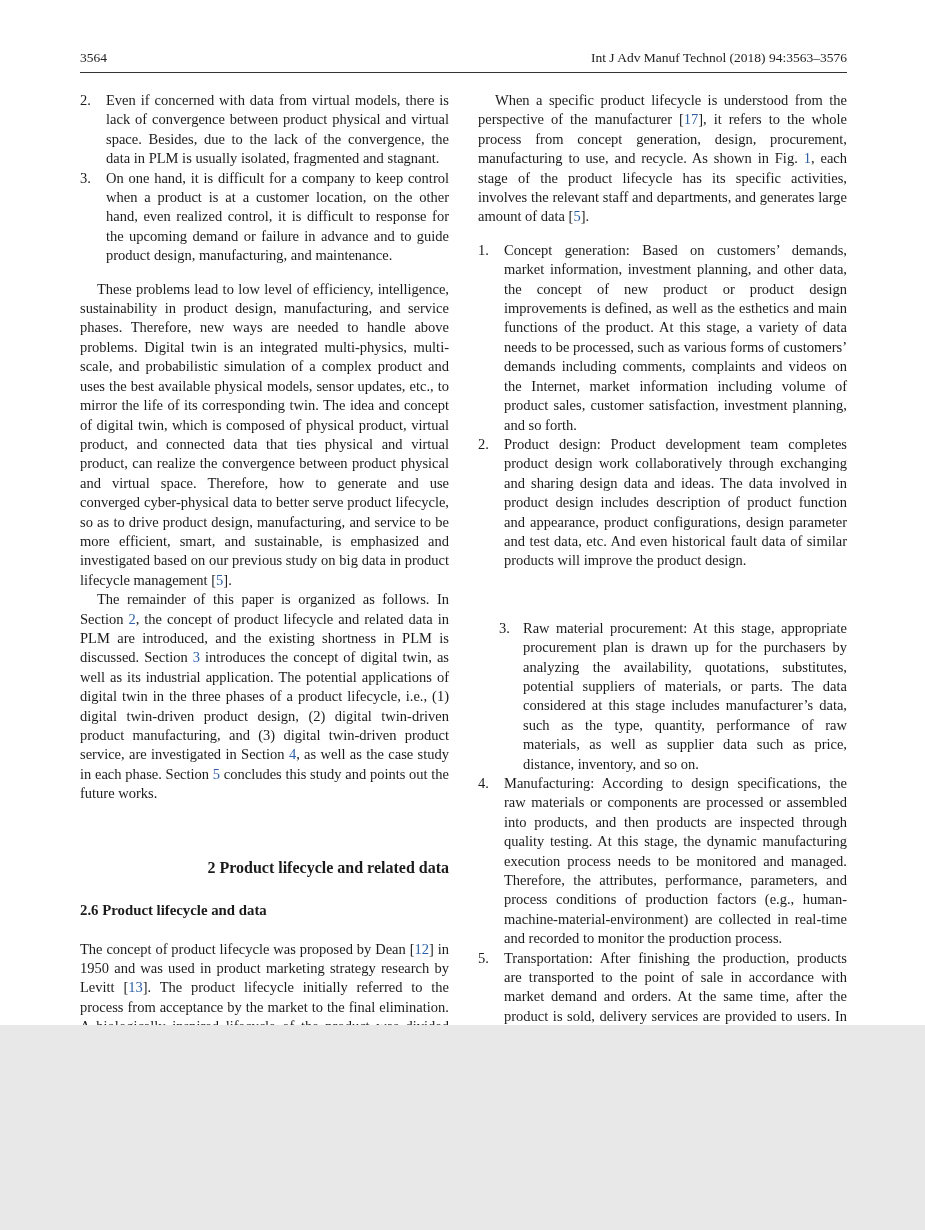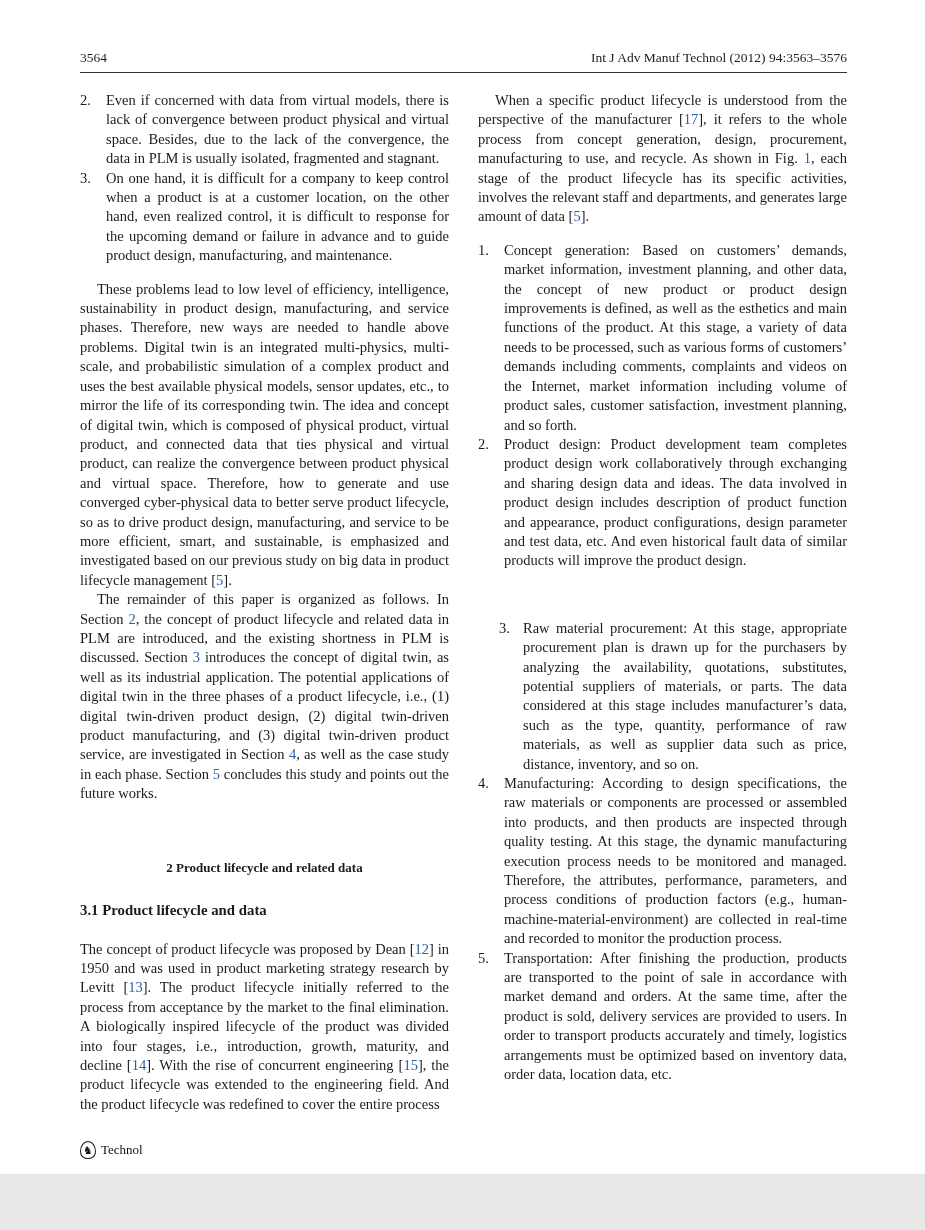--- a/index.html
+++ b/index.html
@@ -6,7 +6,7 @@
   .page {
     position: relative;
     width: 925px;
-    height: 1174px;
+    height: 1025px;
     margin: 0 auto;
     background: #ffffff;
     font-family: "Liberation Serif", serif;

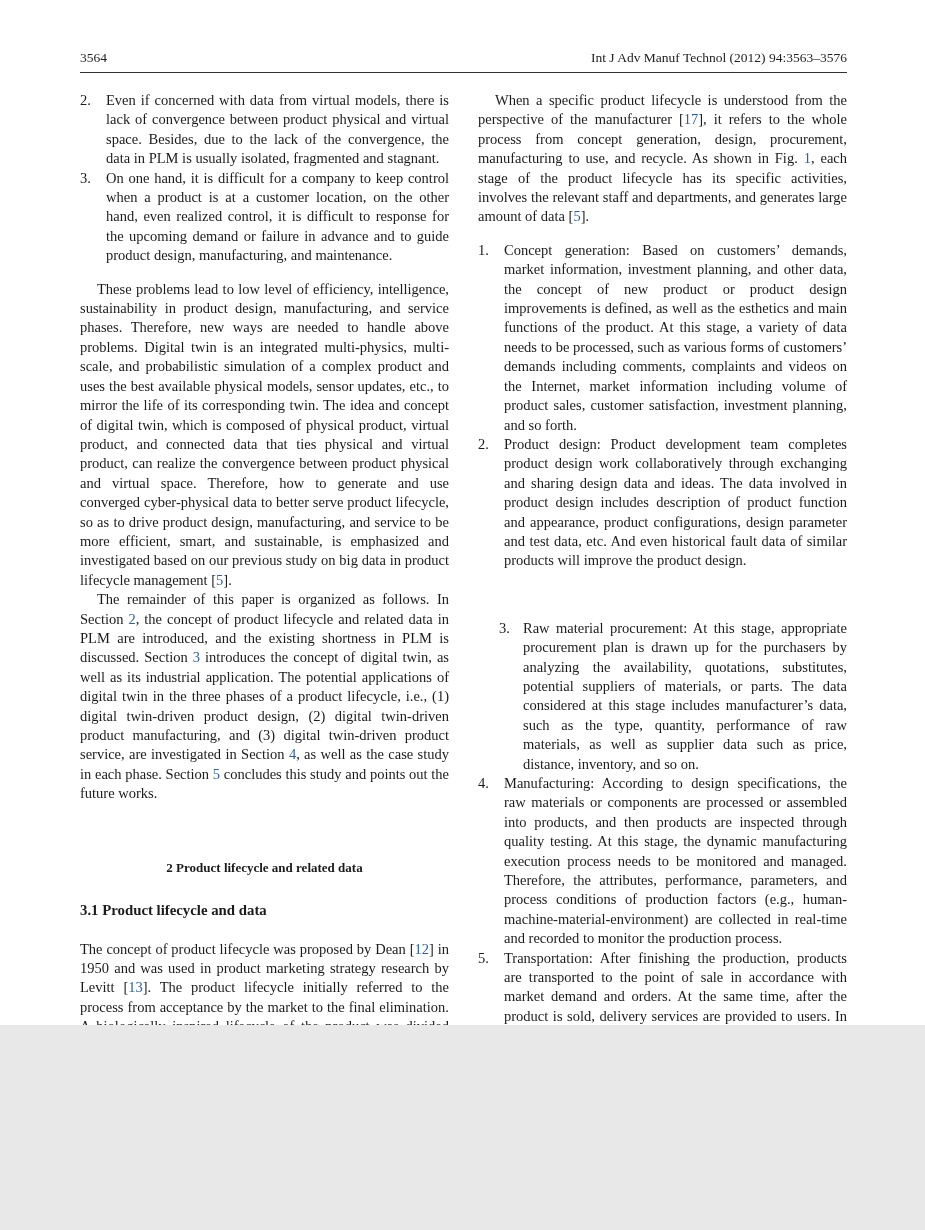--- a/index.html
+++ b/index.html
@@ -101,7 +101,7 @@
 
   <div class="header">
     <span>3564</span>
-    <span>Int J Adv Manuf Technol (2012) 94:3563–3576</span>
+    <span>Int J Adv Manuf Technol (2018) 94:3563–3576</span>
   </div>
   <div class="header-rule"></div>
 

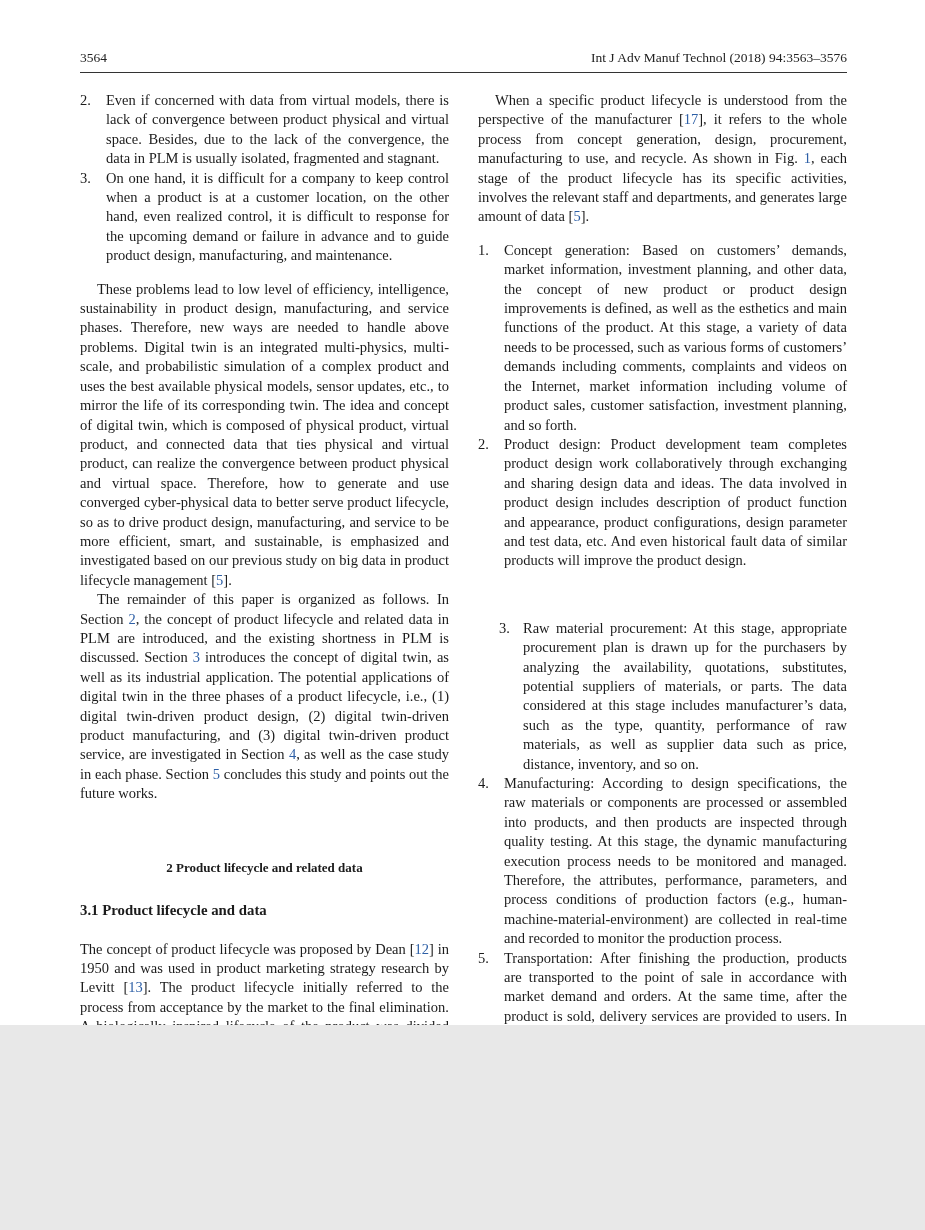--- a/index.html
+++ b/index.html
@@ -53,10 +53,10 @@
   .li.shifted { margin-left: 21px; }
   .li.shifted .num { width: 24px; }
   h2.section-heading {
-    font-size: 13px;
+    font-size: 16px;
     line-height: 20px;
     margin: 54px 0 0 0;
-    text-align: center;
+    text-align: right;
     font-weight: bold;
   }
   h3.subsection-heading {

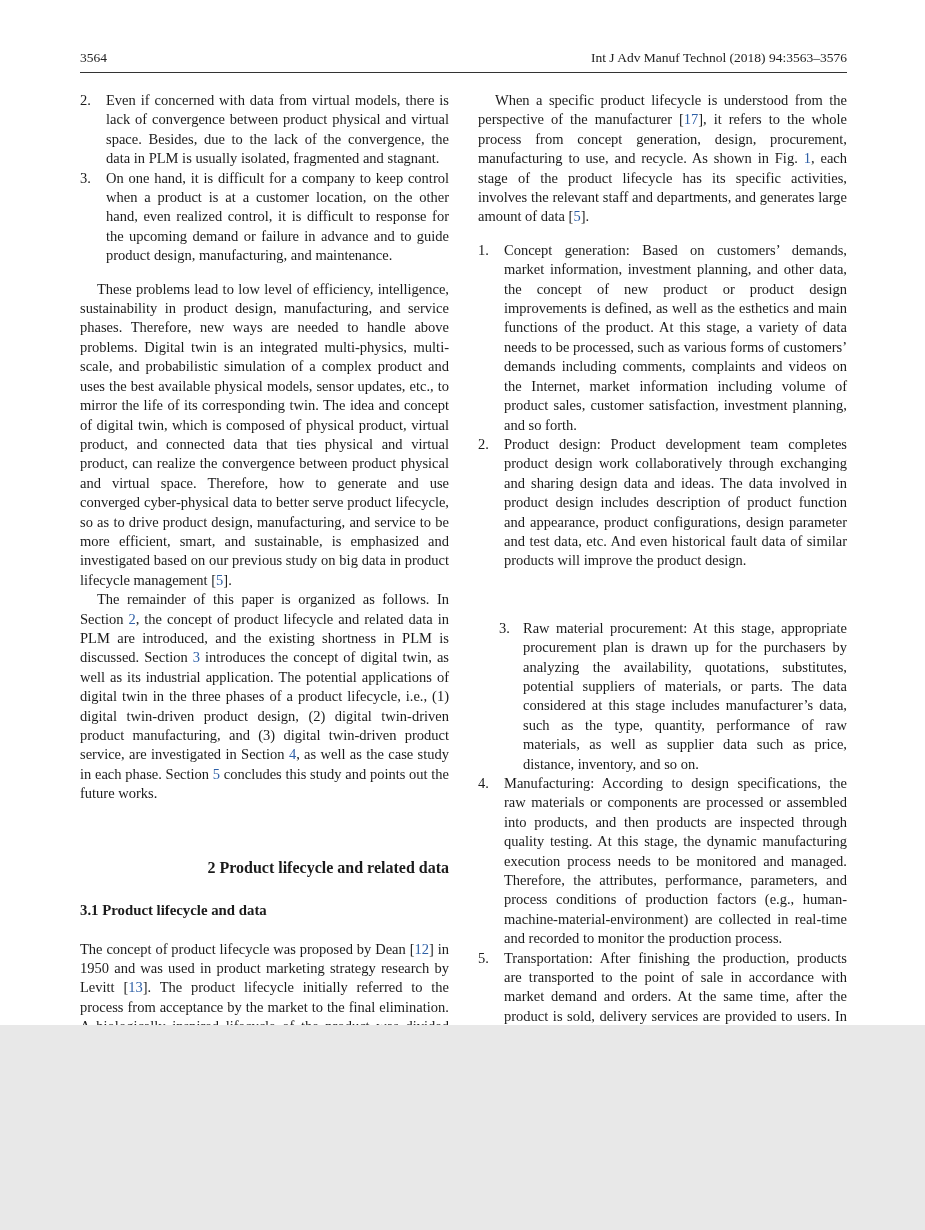--- a/index.html
+++ b/index.html
@@ -122,7 +122,7 @@
       <p class="para indent">The remainder of this paper is organized as follows. In Section <a class="ref">2</a>, the concept of product lifecycle and related data in PLM are introduced, and the existing shortness in PLM is discussed. Section <a class="ref">3</a> introduces the concept of digital twin, as well as its industrial application. The potential applications of digital twin in the three phases of a product lifecycle, i.e., (1) digital twin-driven product design, (2) digital twin-driven product manufacturing, and (3) digital twin-driven product service, are investigated in Section <a class="ref">4</a>, as well as the case study in each phase. Section <a class="ref">5</a> concludes this study and points out the future works.</p>
 
       <h2 class="section-heading">2 Product lifecycle and related data</h2>
-      <h3 class="subsection-heading">3.1 Product lifecycle and data</h3>
+      <h3 class="subsection-heading">2.6 Product lifecycle and data</h3>
 
       <p class="para mt20">The concept of product lifecycle was proposed by Dean [<a class="ref">12</a>] in 1950 and was used in product marketing strategy research by Levitt [<a class="ref">13</a>]. The product lifecycle initially referred to the process from acceptance by the market to the final elimination. A biologically inspired lifecycle of the product was divided into four stages, i.e., introduction, growth, maturity, and decline [<a class="ref">14</a>]. With the rise of concurrent engineering [<a class="ref">15</a>], the product lifecycle was extended to the engineering field. And the product lifecycle was redefined to cover the entire process</p>
 

